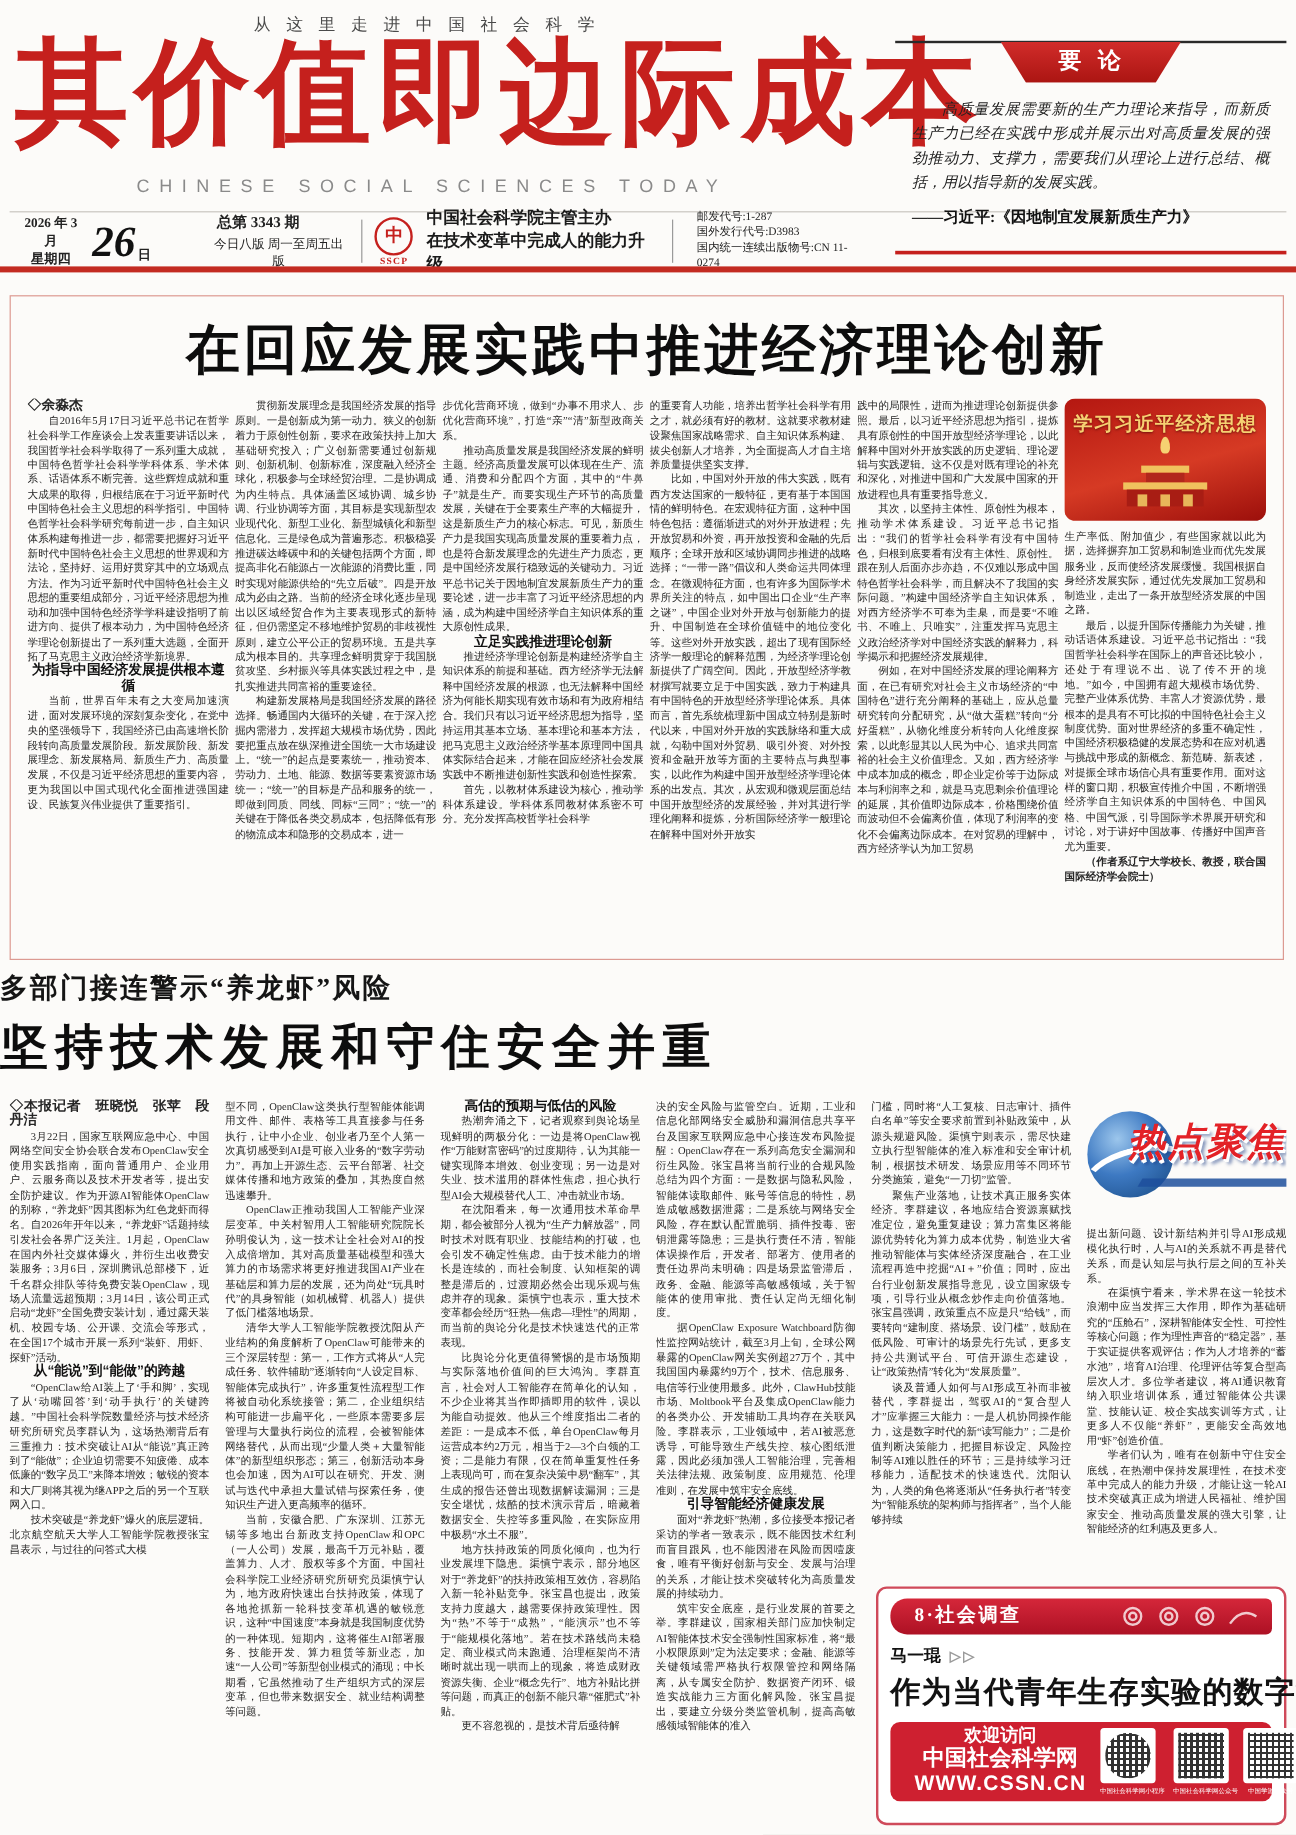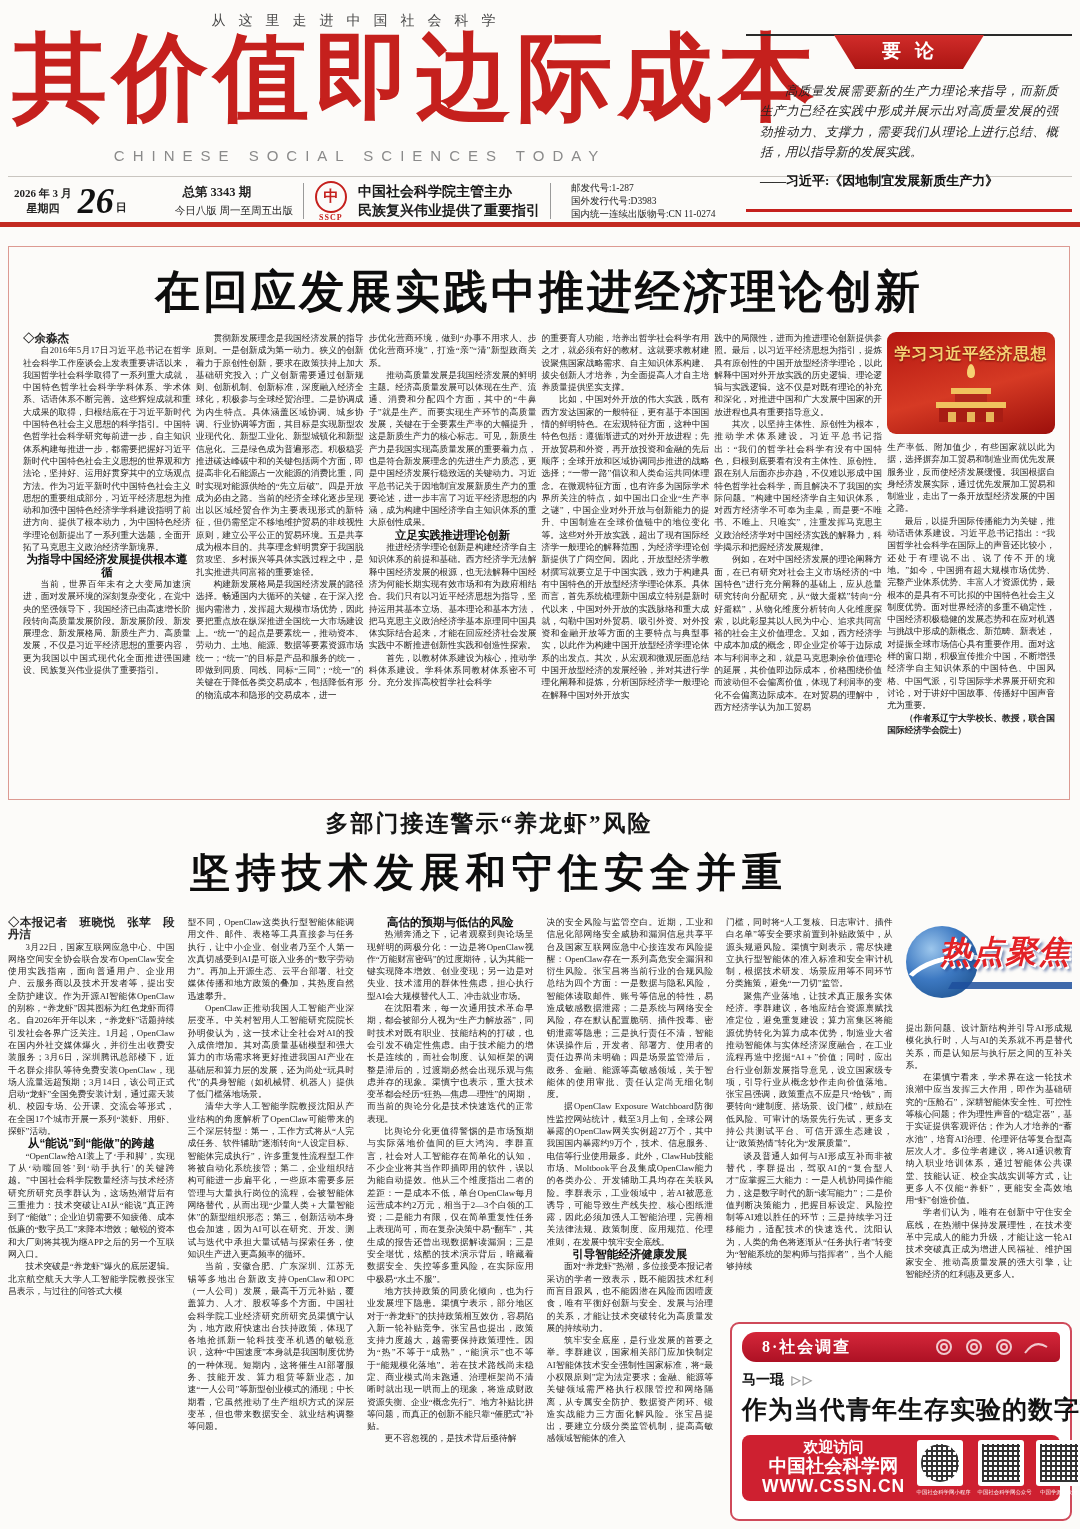--- a/index.html
+++ b/index.html
@@ -144,7 +144,7 @@
     </div>
     <div class="pubblock">
       <div>中国社会科学院主管主办</div>
-      <div>民族复兴伟业提供了重要指引</div>
+      <div>在技术变革中完成人的能力升级</div>
     </div>
     <div class="vline"></div>
     <div class="postalblock">

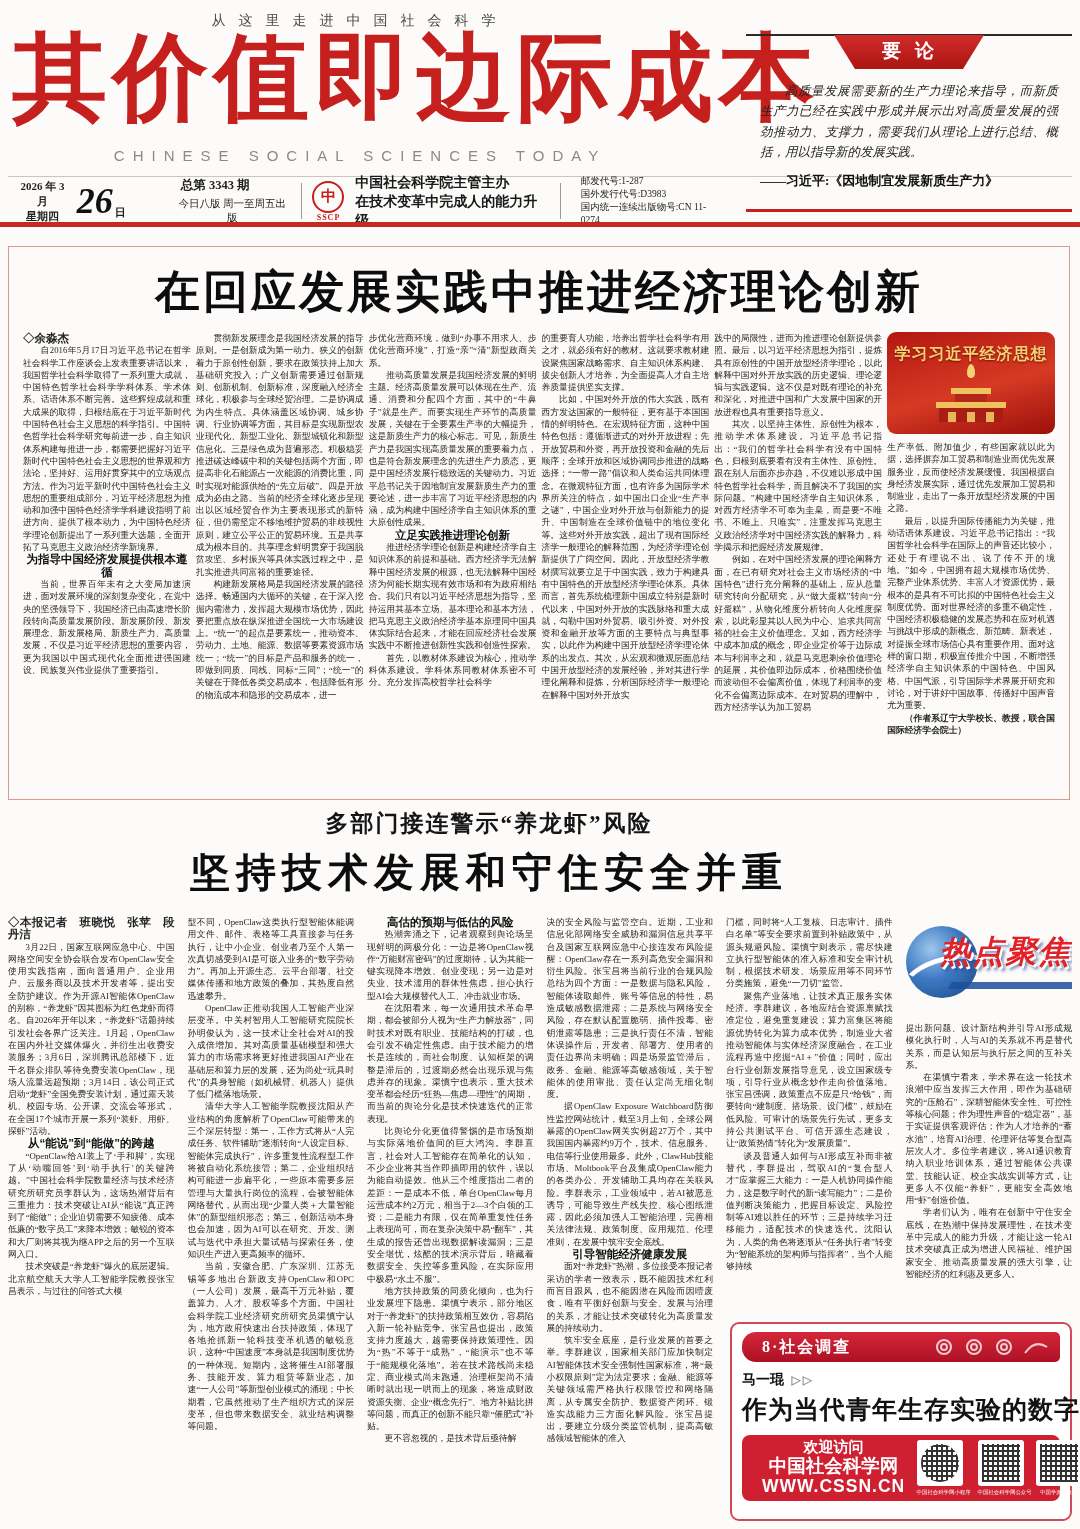--- a/index.html
+++ b/index.html
@@ -67,7 +67,7 @@
           background:#f6d172;border-radius:50% 50% 40% 40%/65% 65% 35% 35%;}
 
   
-  .midhead{position:absolute;top:808px;left:0;width:978px;text-align:center;}
+  .midhead{position:absolute;top:808px;left:0;width:978px;}
   .mid-kicker{font-size:23px;font-weight:bold;letter-spacing:2px;color:#151515;}
   .mid-main{margin-top:6px;font-family:"Liberation Sans",sans-serif;font-weight:bold;
           font-size:40px;letter-spacing:6px;color:#0d0d0d;}

